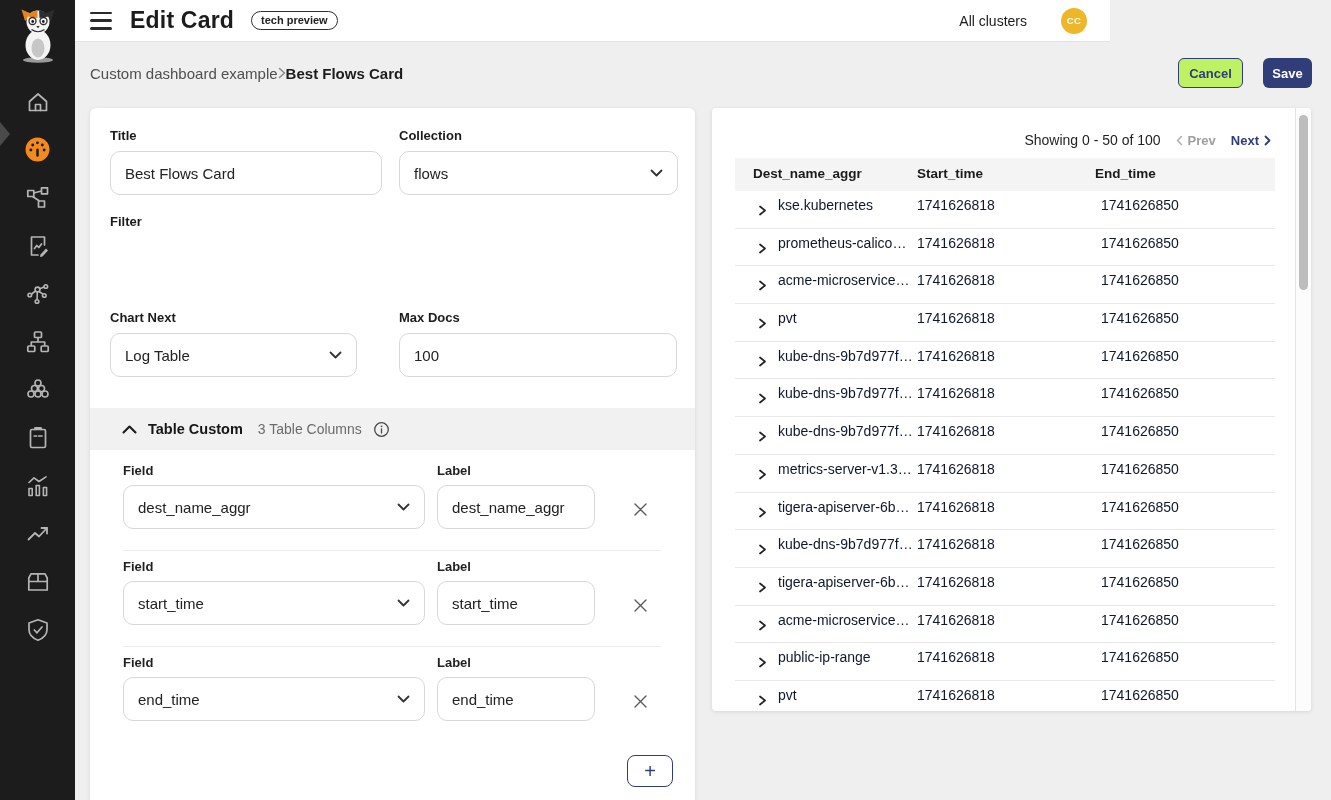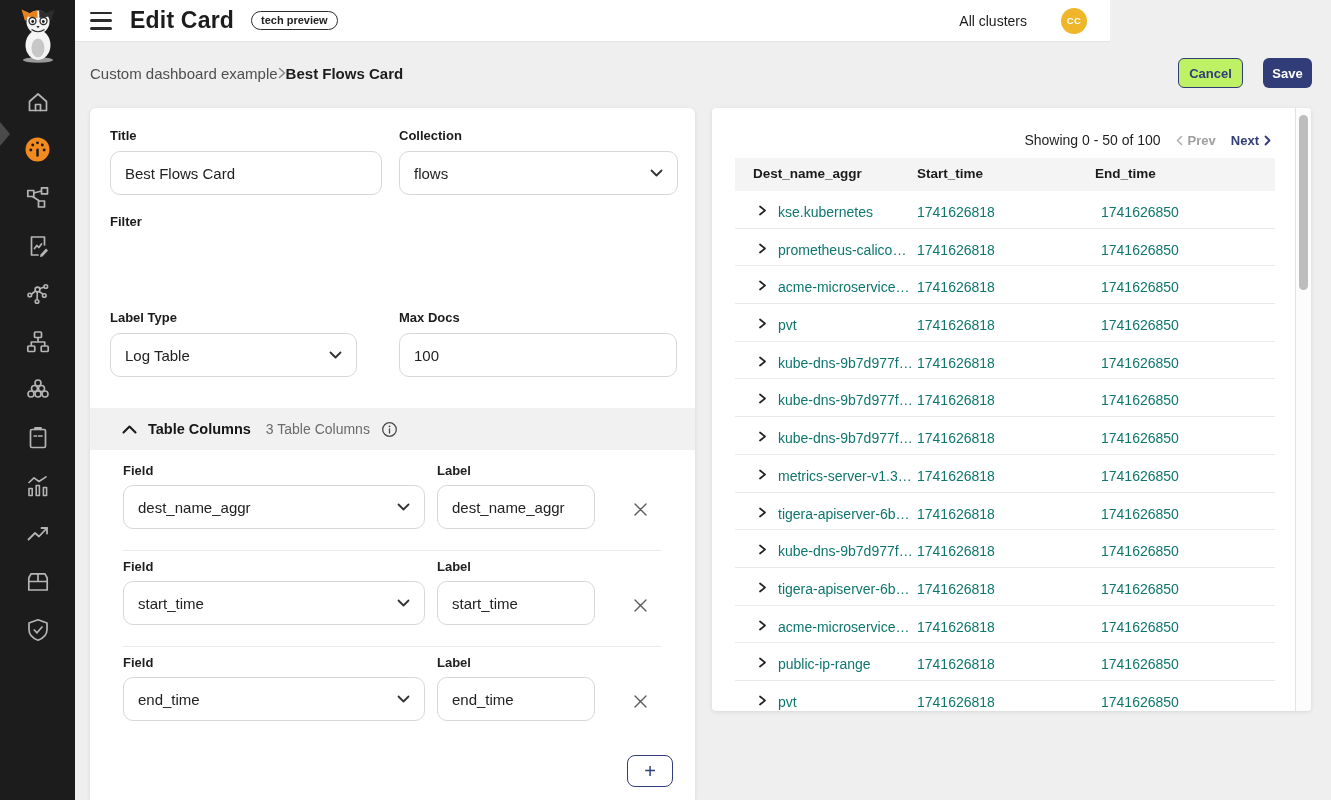--- a/index.html
+++ b/index.html
@@ -90,7 +90,7 @@
   .ph-1 { left:18px; } .ph-2 { left:182px; } .ph-3 { left:360px; }
   .prow { position:relative; height:37.7px; border-bottom:1px solid #e9e9e9; cursor:pointer; }
   .prow .chev-r { position:absolute; left:23px; top:14px; }
-  .prow span { position:absolute; top:13px; font-size:14px; color:#0f766e; white-space:nowrap; }
+  .prow span { position:absolute; top:6px; font-size:14px; color:#0f172a; white-space:nowrap; }
   .pc-name { left:43px; max-width:135px; overflow:hidden; }
   .pc-start { left:182px; } .pc-end { left:366px; }
   .vscroll { position:absolute; right:0; top:0; width:16px; height:100%; background:#fcfcfc; border-left:1px solid #e3e3e3; }

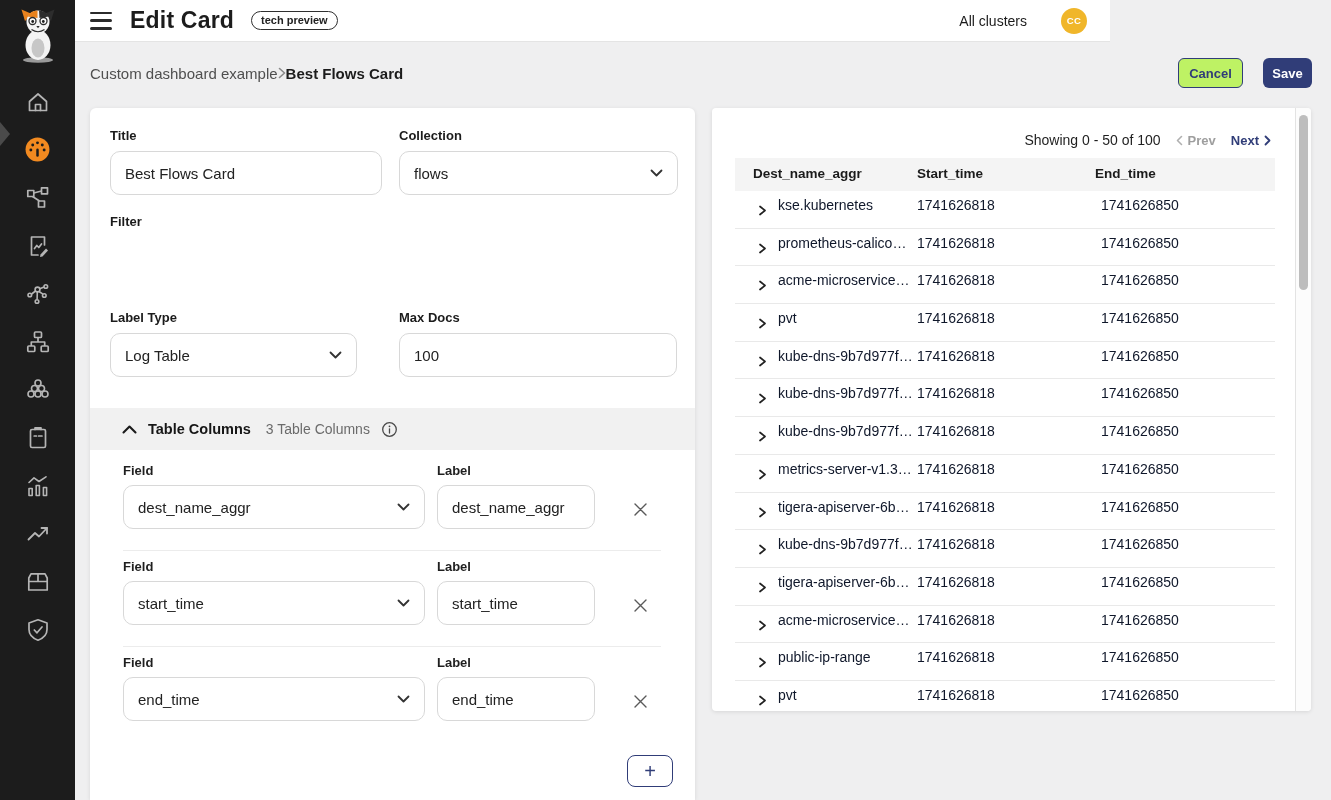--- a/index.html
+++ b/index.html
@@ -260,7 +260,7 @@
 
   <label class="flabel" style="left:20px; top:106px;">Filter</label>
 
-  <label class="flabel" style="left:20px; top:202px;">Label Type</label>
+  <label class="flabel" style="left:20px; top:202px;">Chart Next</label>
   <div class="selectbox" style="left:20px; top:225px; width:247px;">
     <span>Log Table</span>
     <span class="chev">

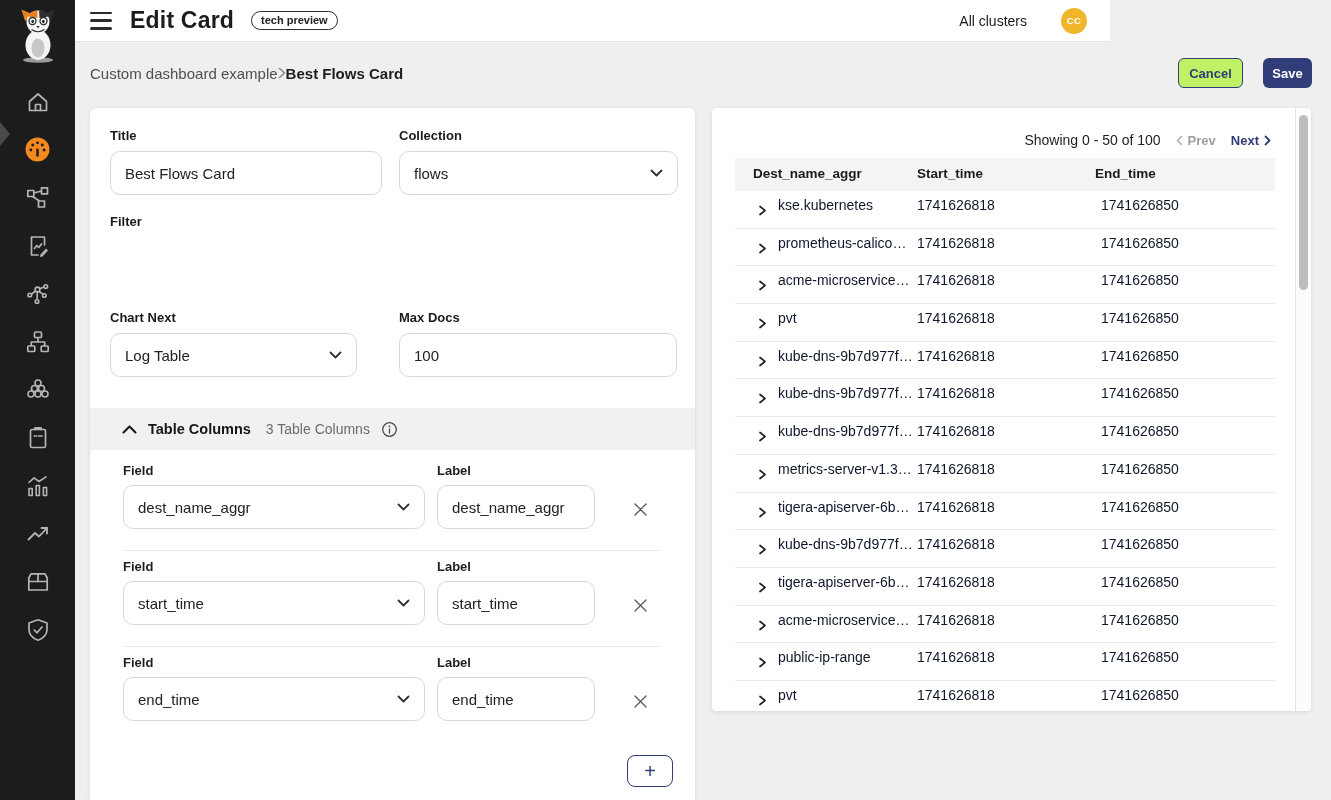--- a/index.html
+++ b/index.html
@@ -277,7 +277,7 @@
     <svg width="15" height="9" viewBox="0 0 15 9" fill="none" stroke="#1b1b1b" stroke-width="2.1" stroke-linecap="round" stroke-linejoin="round">
         <path d="M1.5 7.5 L7.5 1.5 L13.5 7.5"></path>
       </svg>
-    <span class="section-title">Table Columns</span>
+    <span class="section-title">Table Custom</span>
     <span class="section-count">3 Table Columns</span>
     <svg width="17" height="17" viewBox="0 0 17 17" fill="none" stroke="#4a4a4a" stroke-width="1.3">
       <circle cx="8.5" cy="8.5" r="6.8"></circle>

